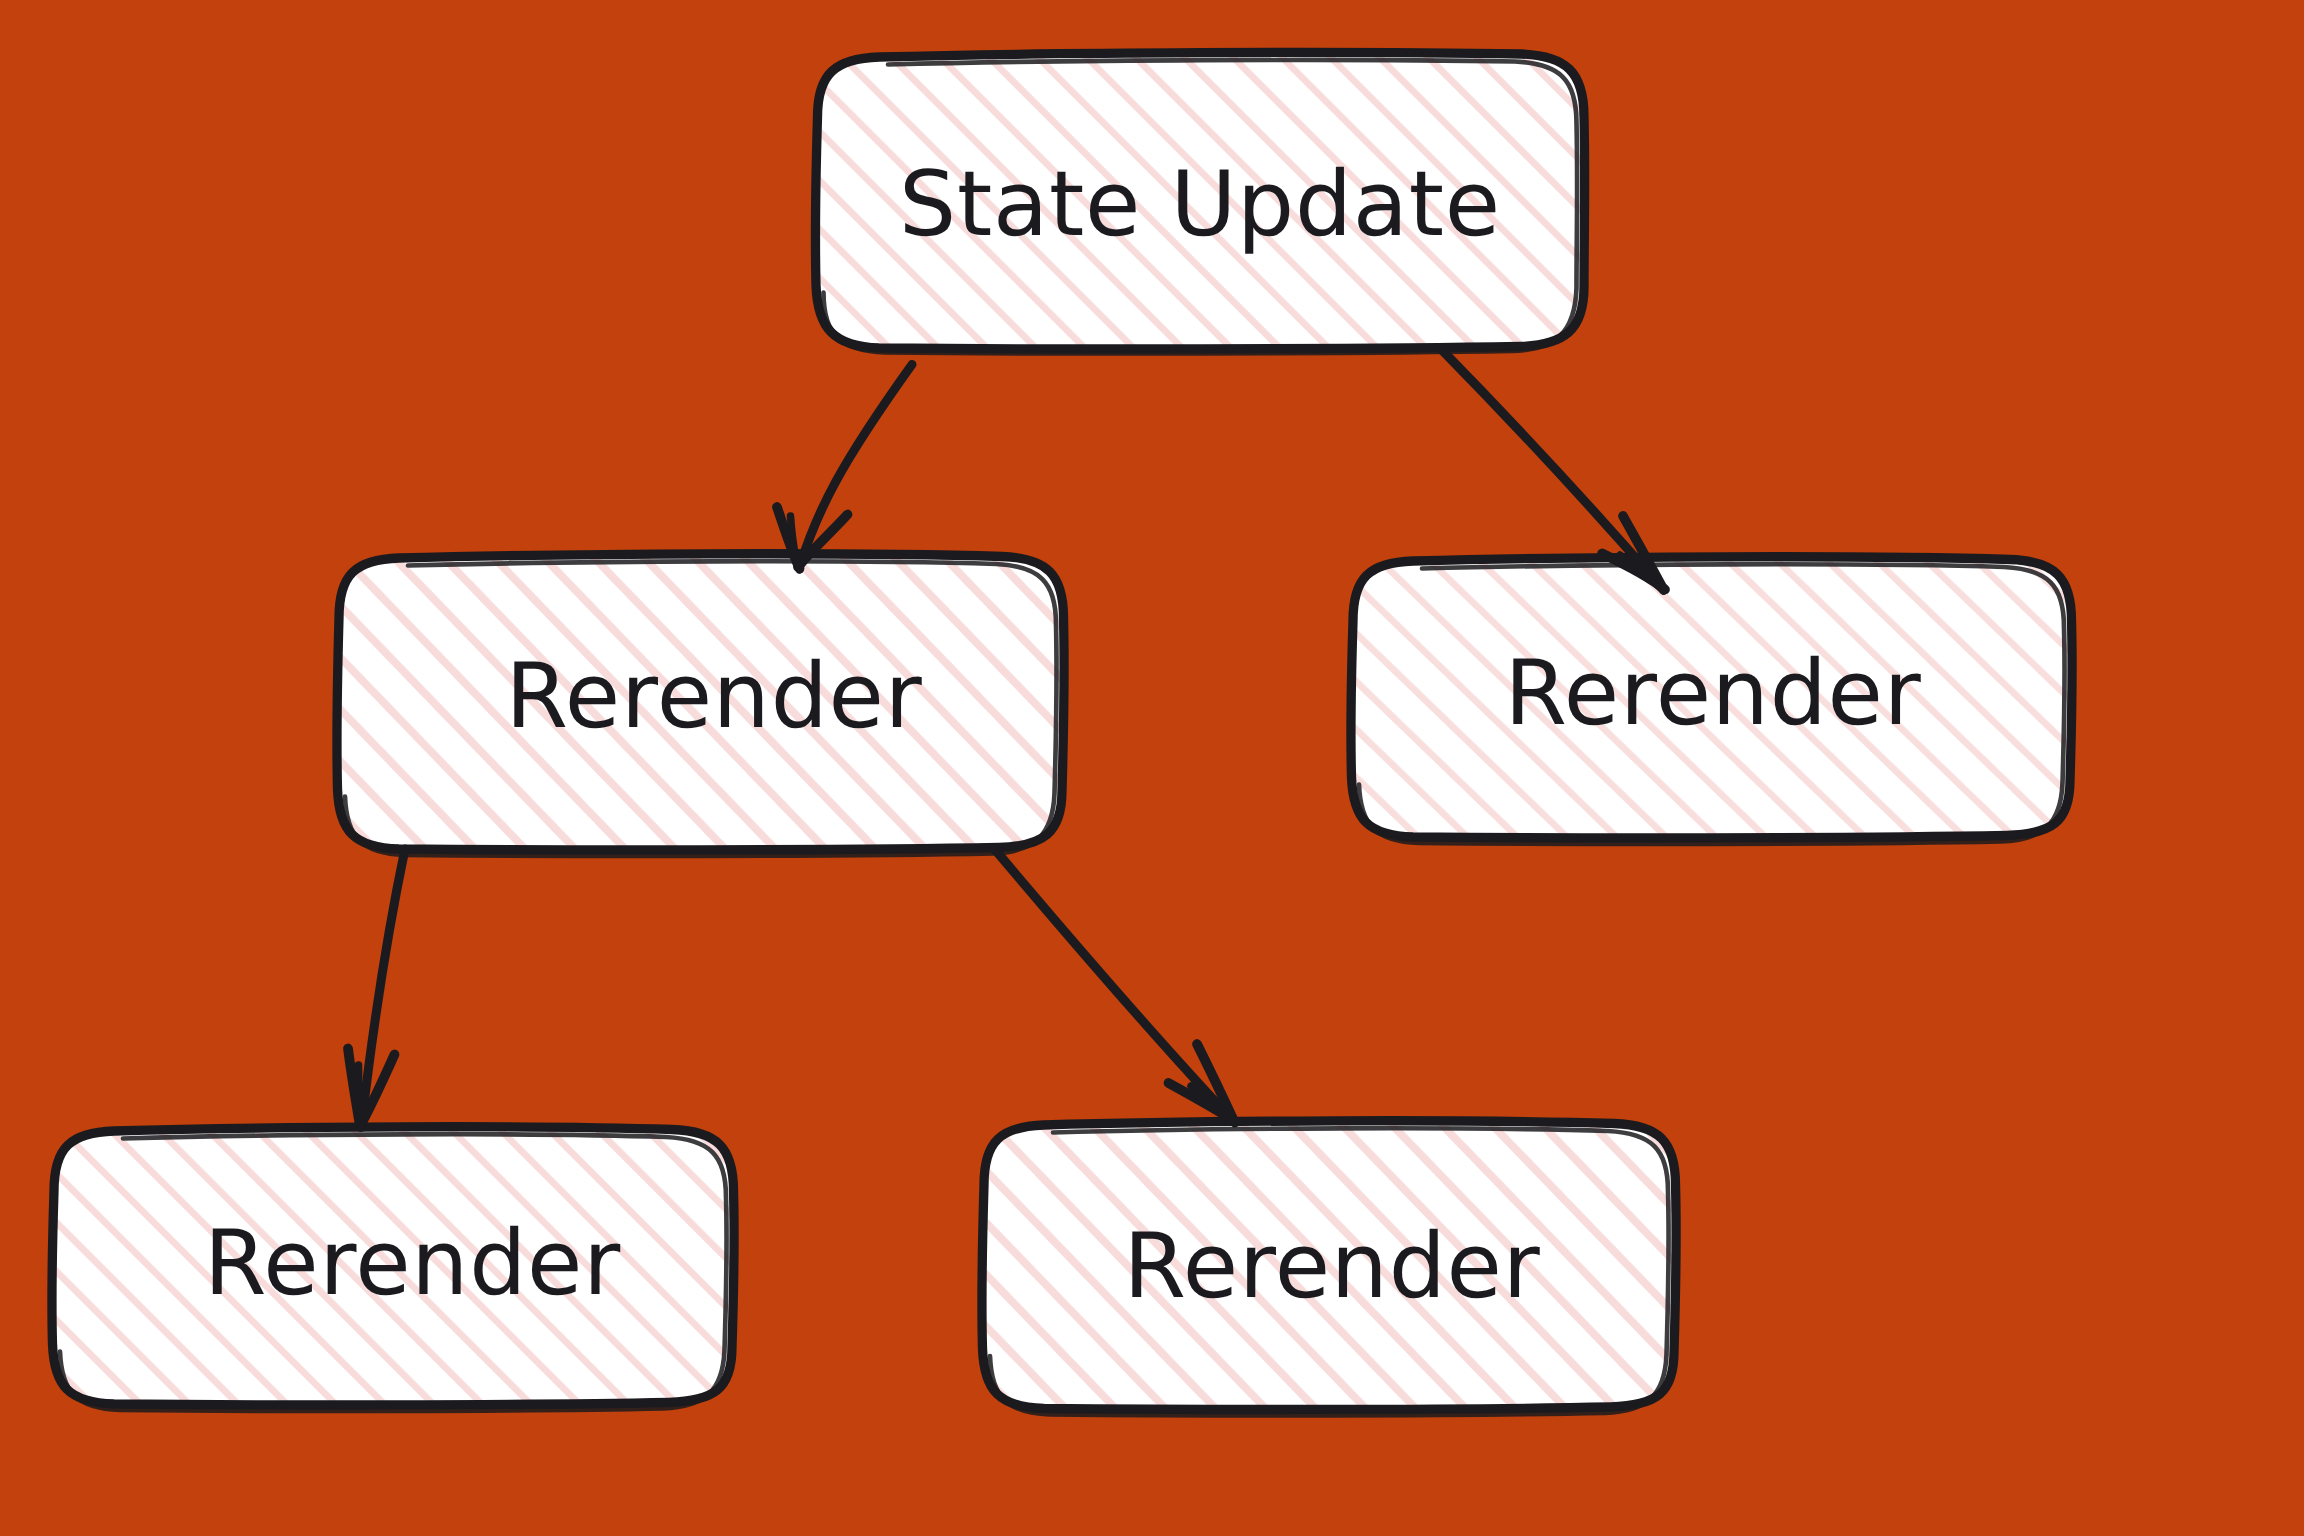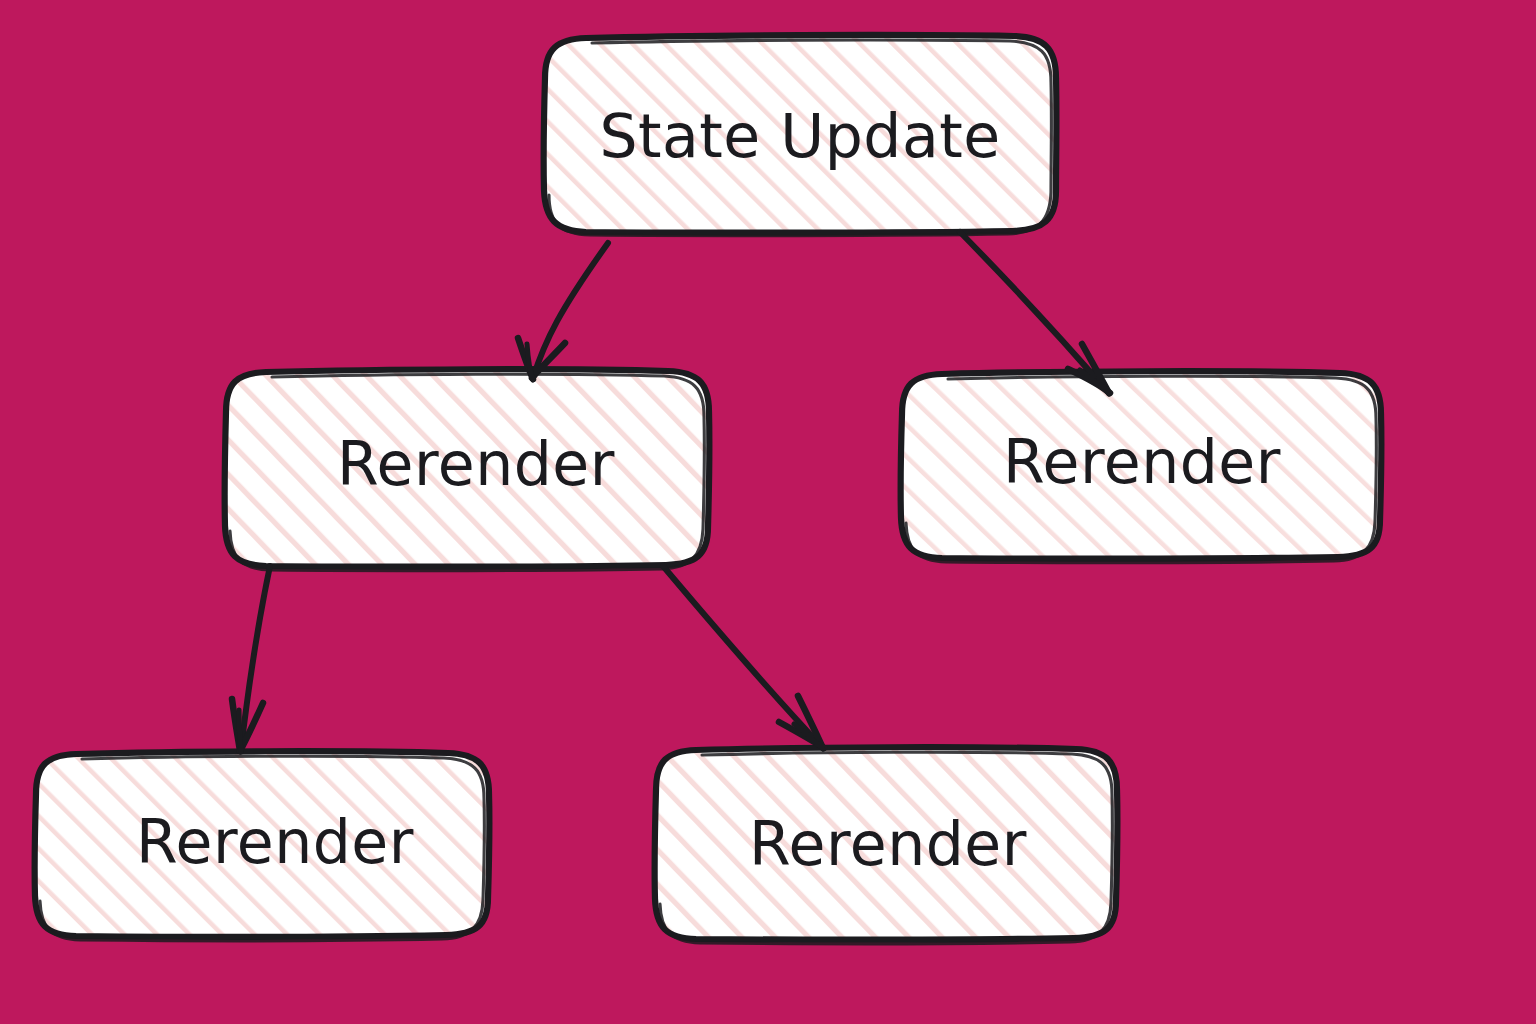--- a/index.html
+++ b/index.html
@@ -18,7 +18,7 @@
     position: relative;
     width: 1536px;
     height: 1024px;
-    background: #be185d;
+    background: #c2410c;
   }
   #diagram-svg {
     position: absolute;

